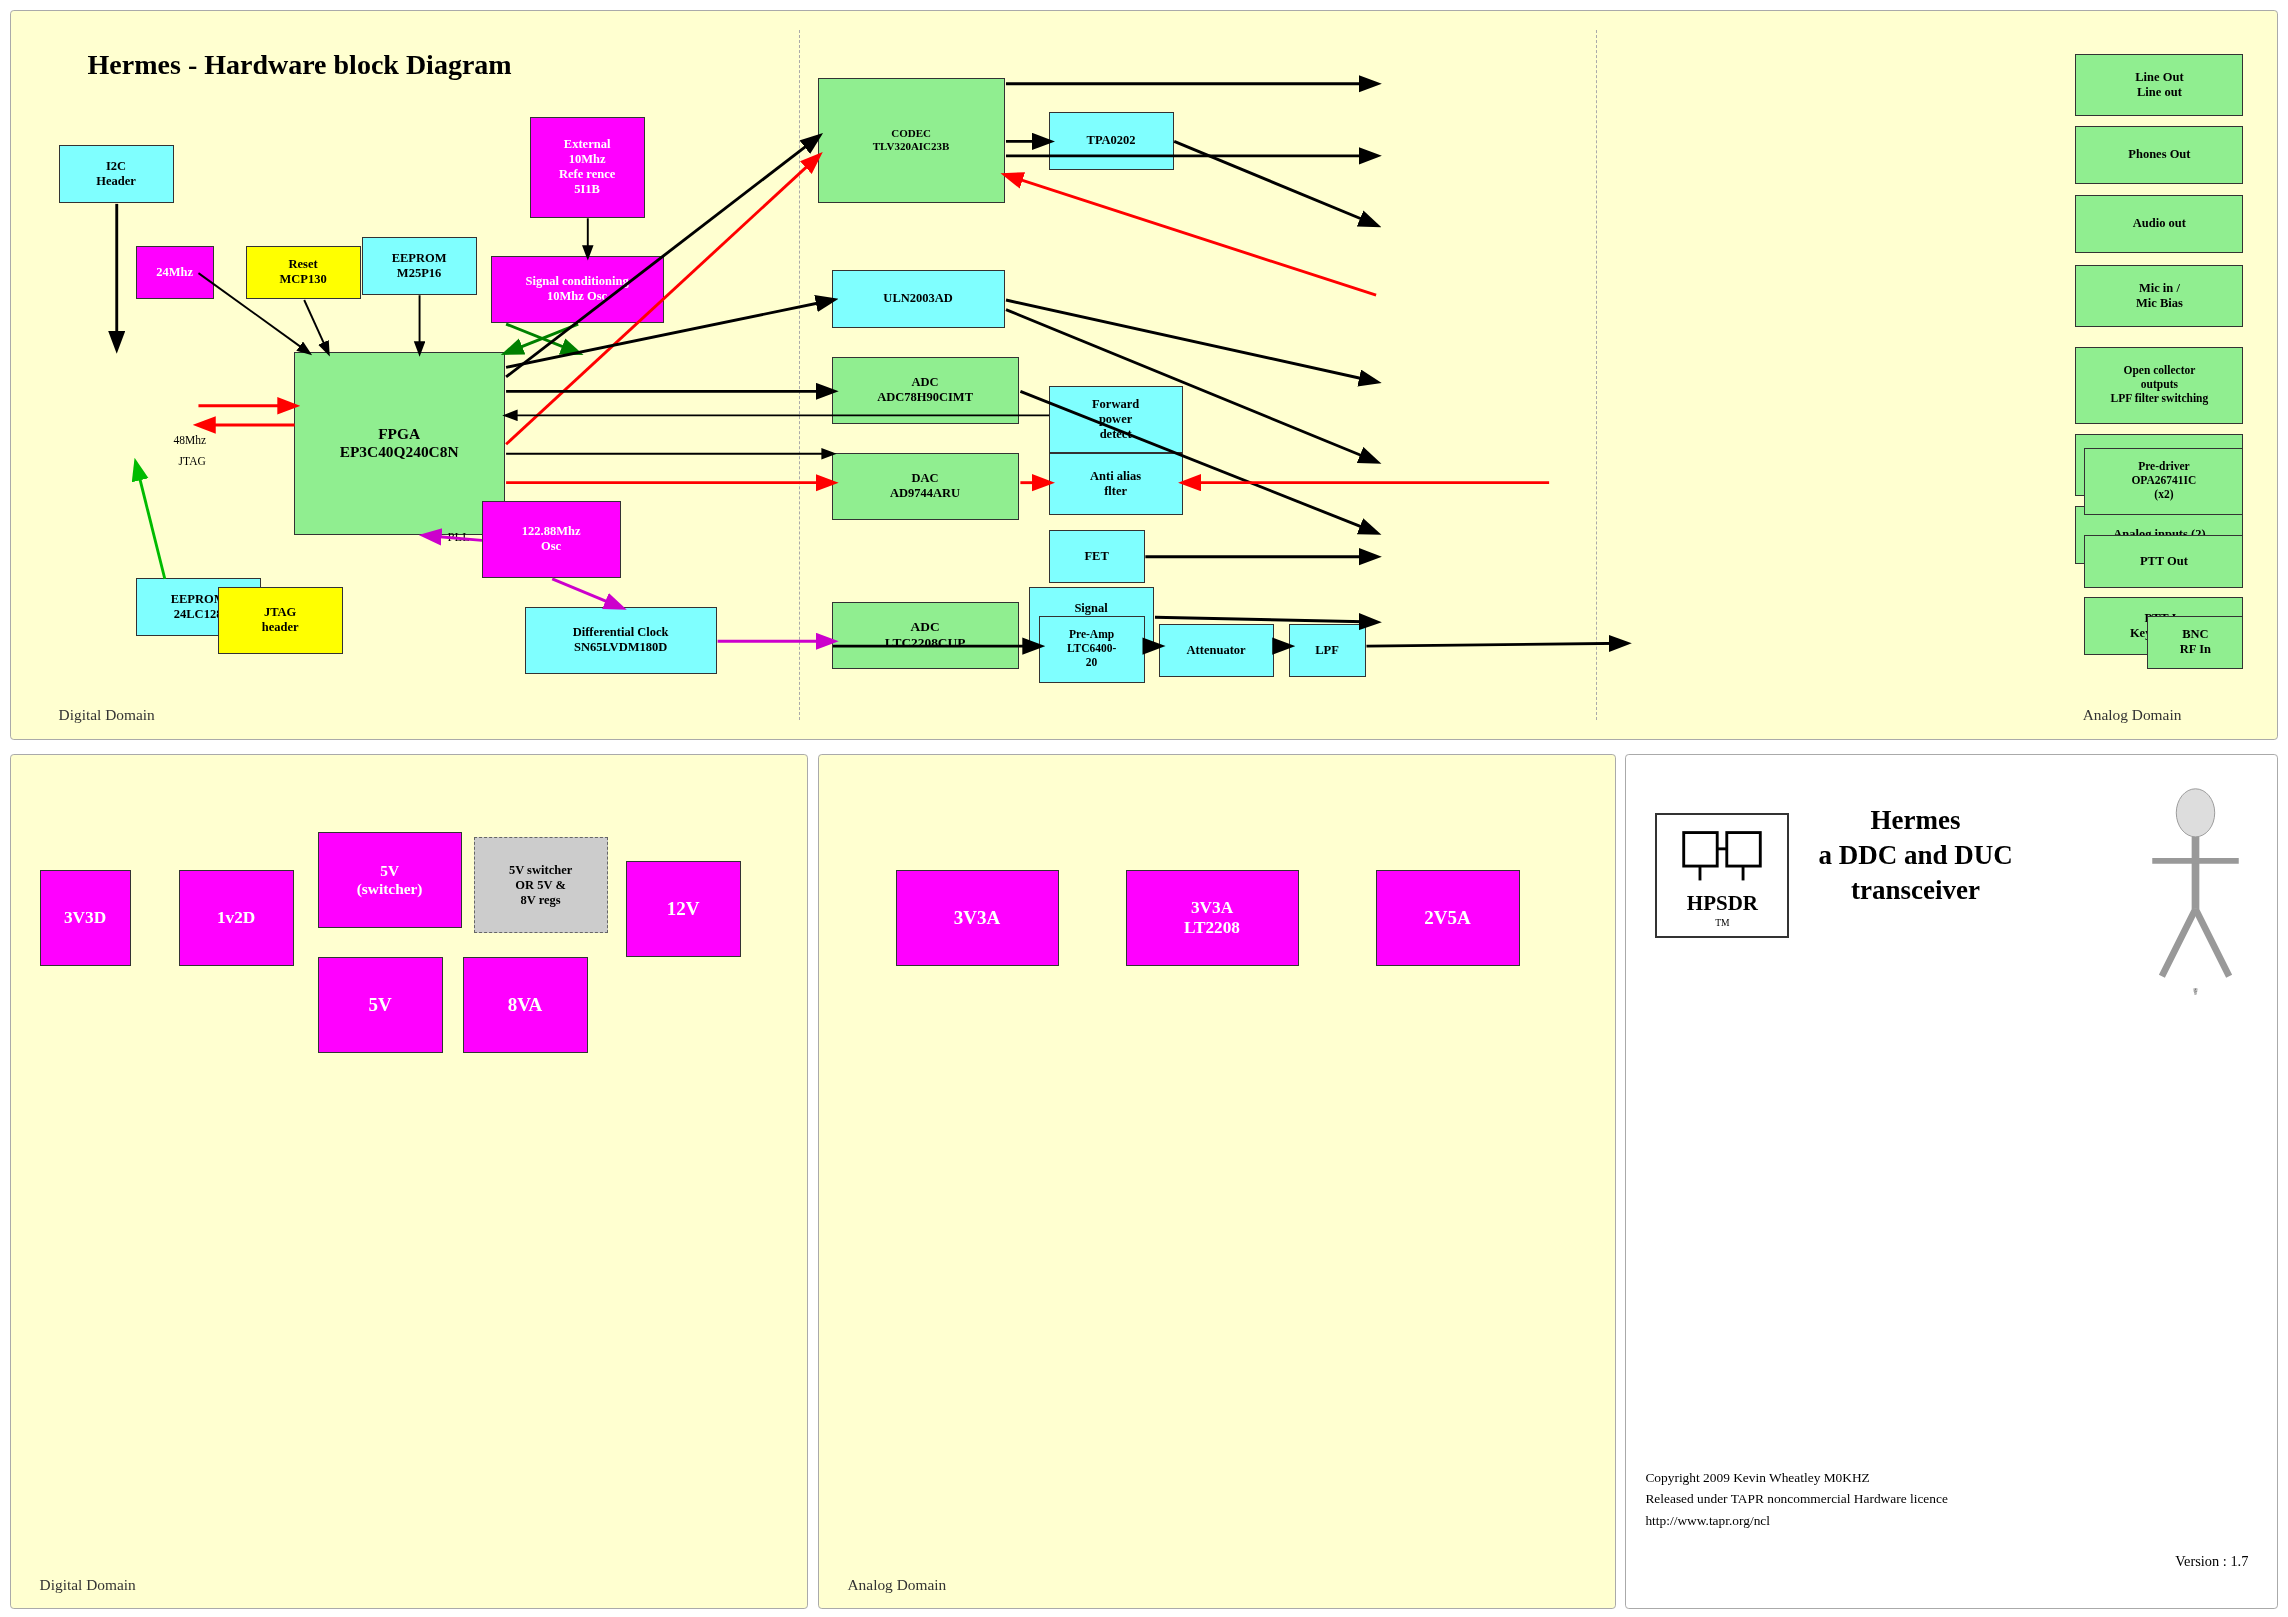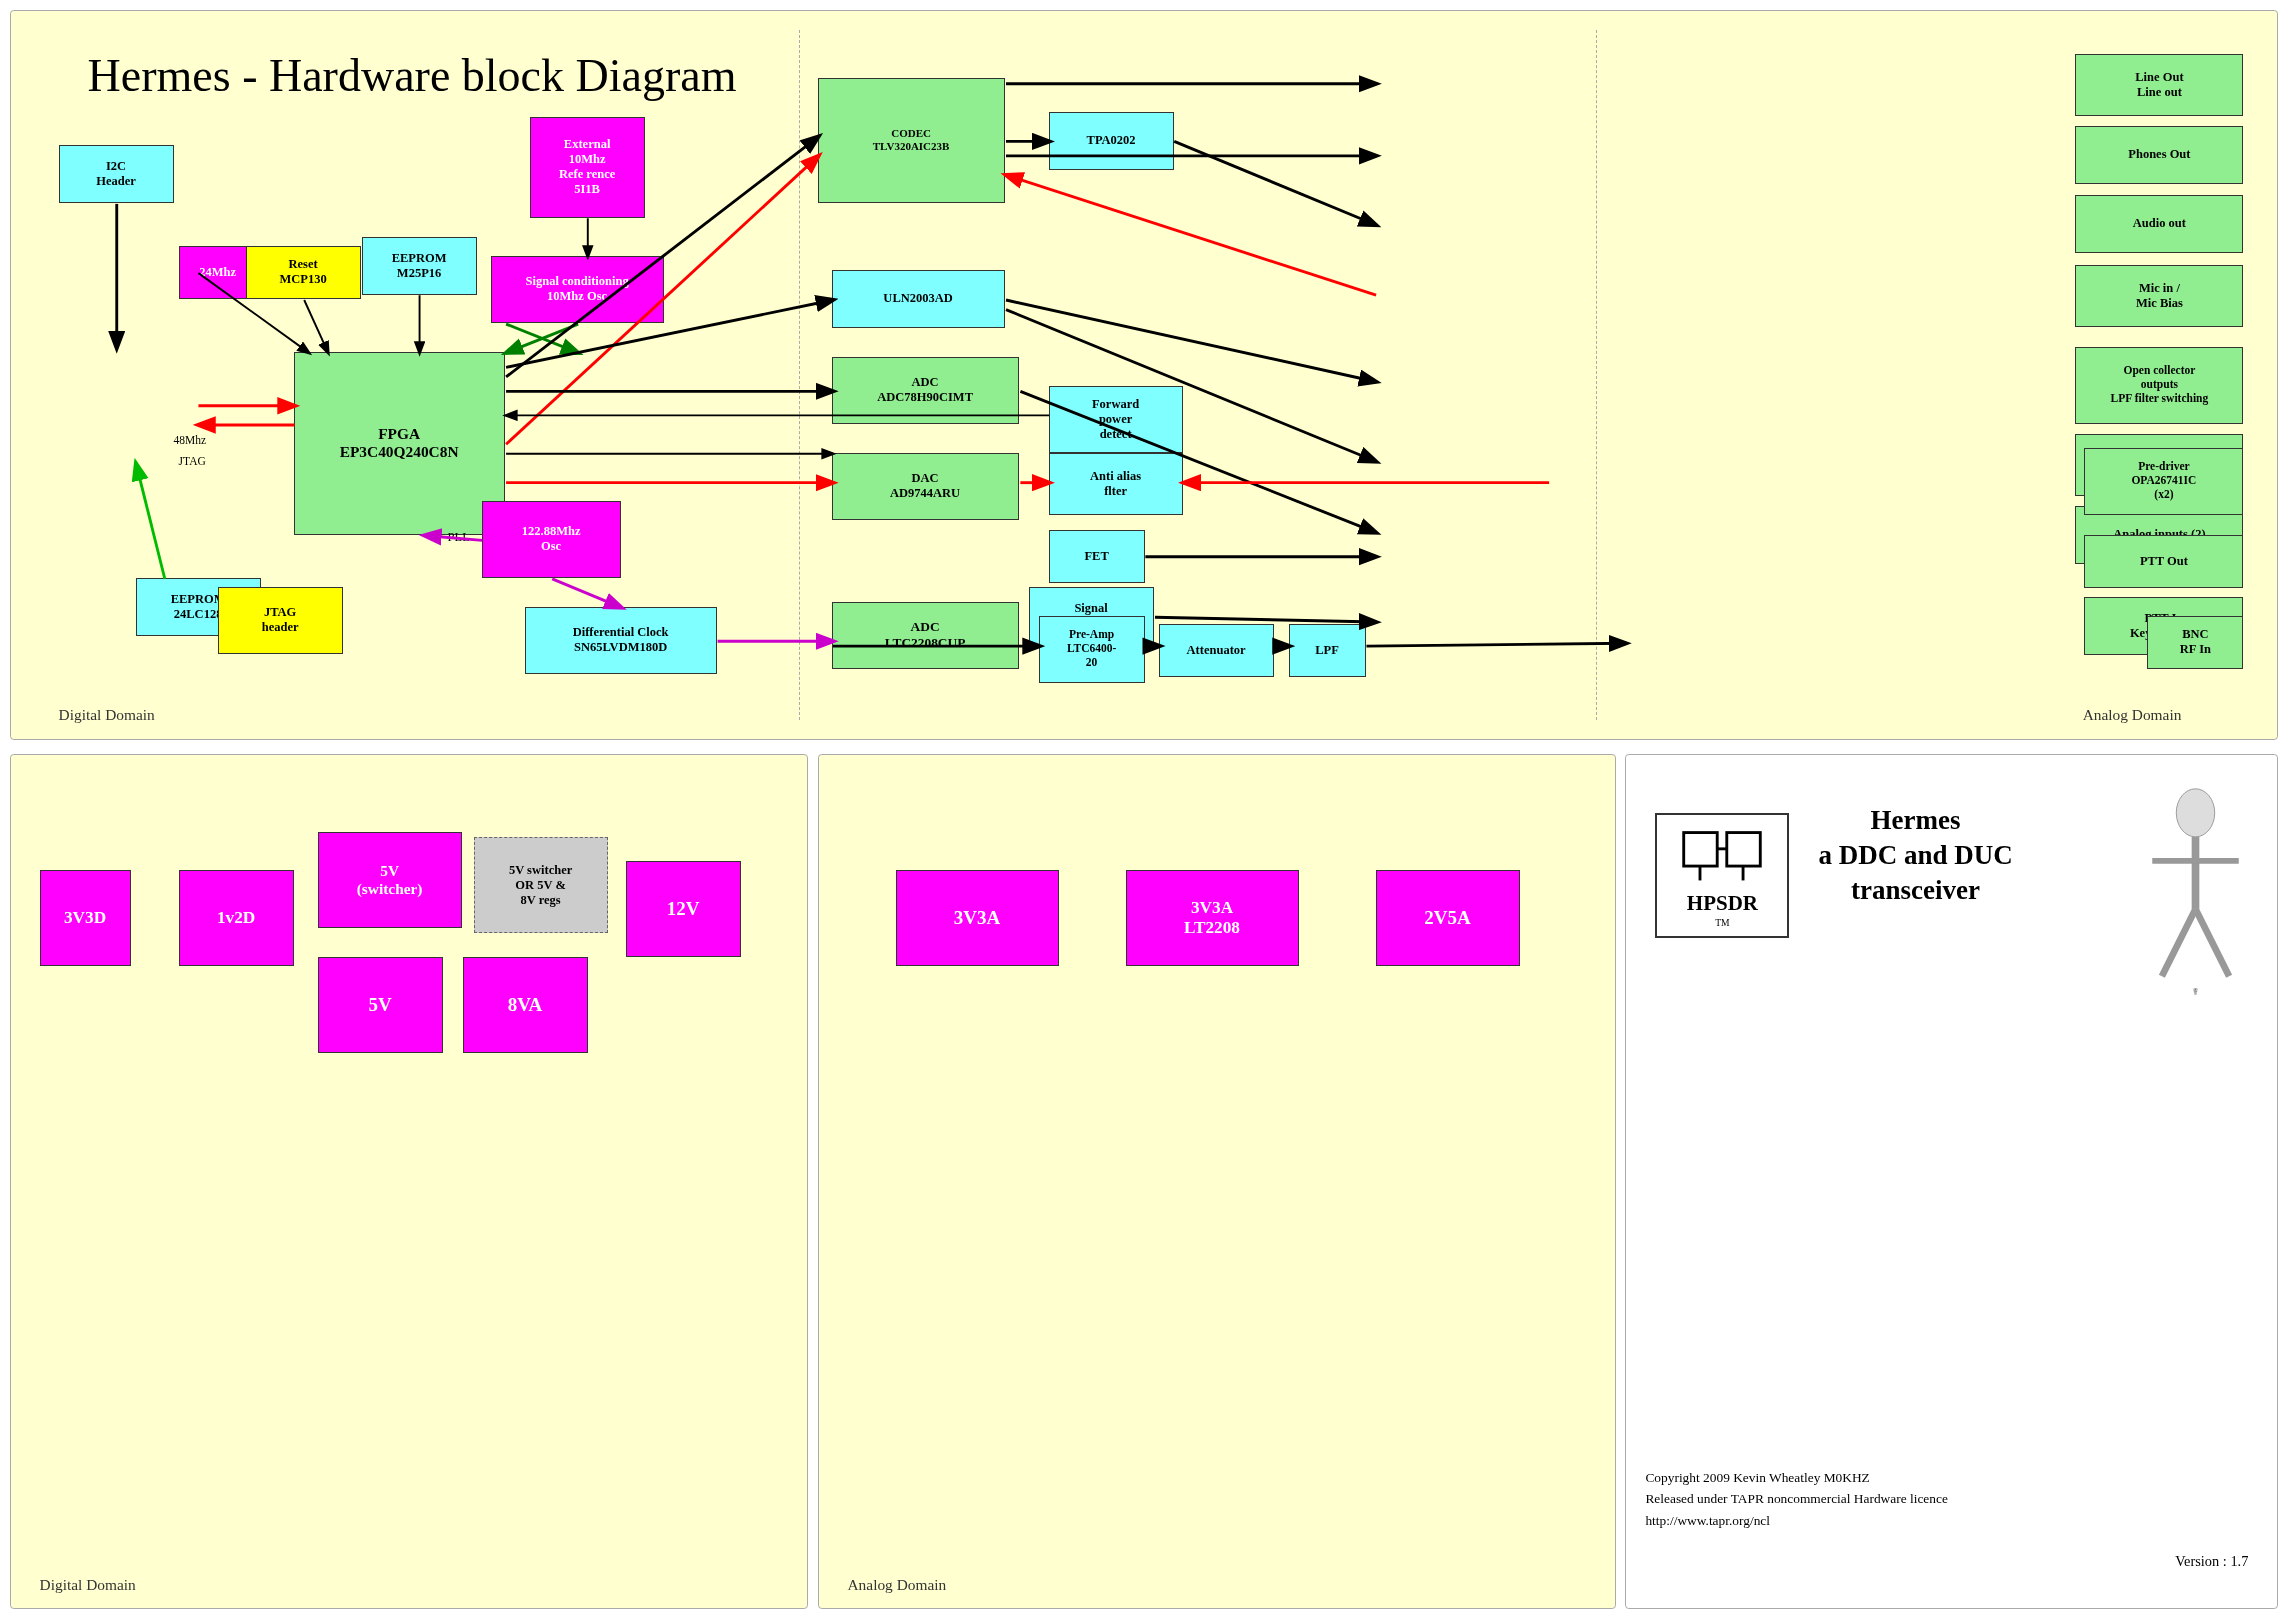--- a/index.html
+++ b/index.html
@@ -31,8 +31,8 @@
       position: absolute;
       top: 38px;
       left: 77px;
-      font-size: 46px;
-      font-weight: normal;
+      font-size: 28px;
+      font-weight: bold;
       font-family: 'Comic Sans MS', cursive;
     }
     

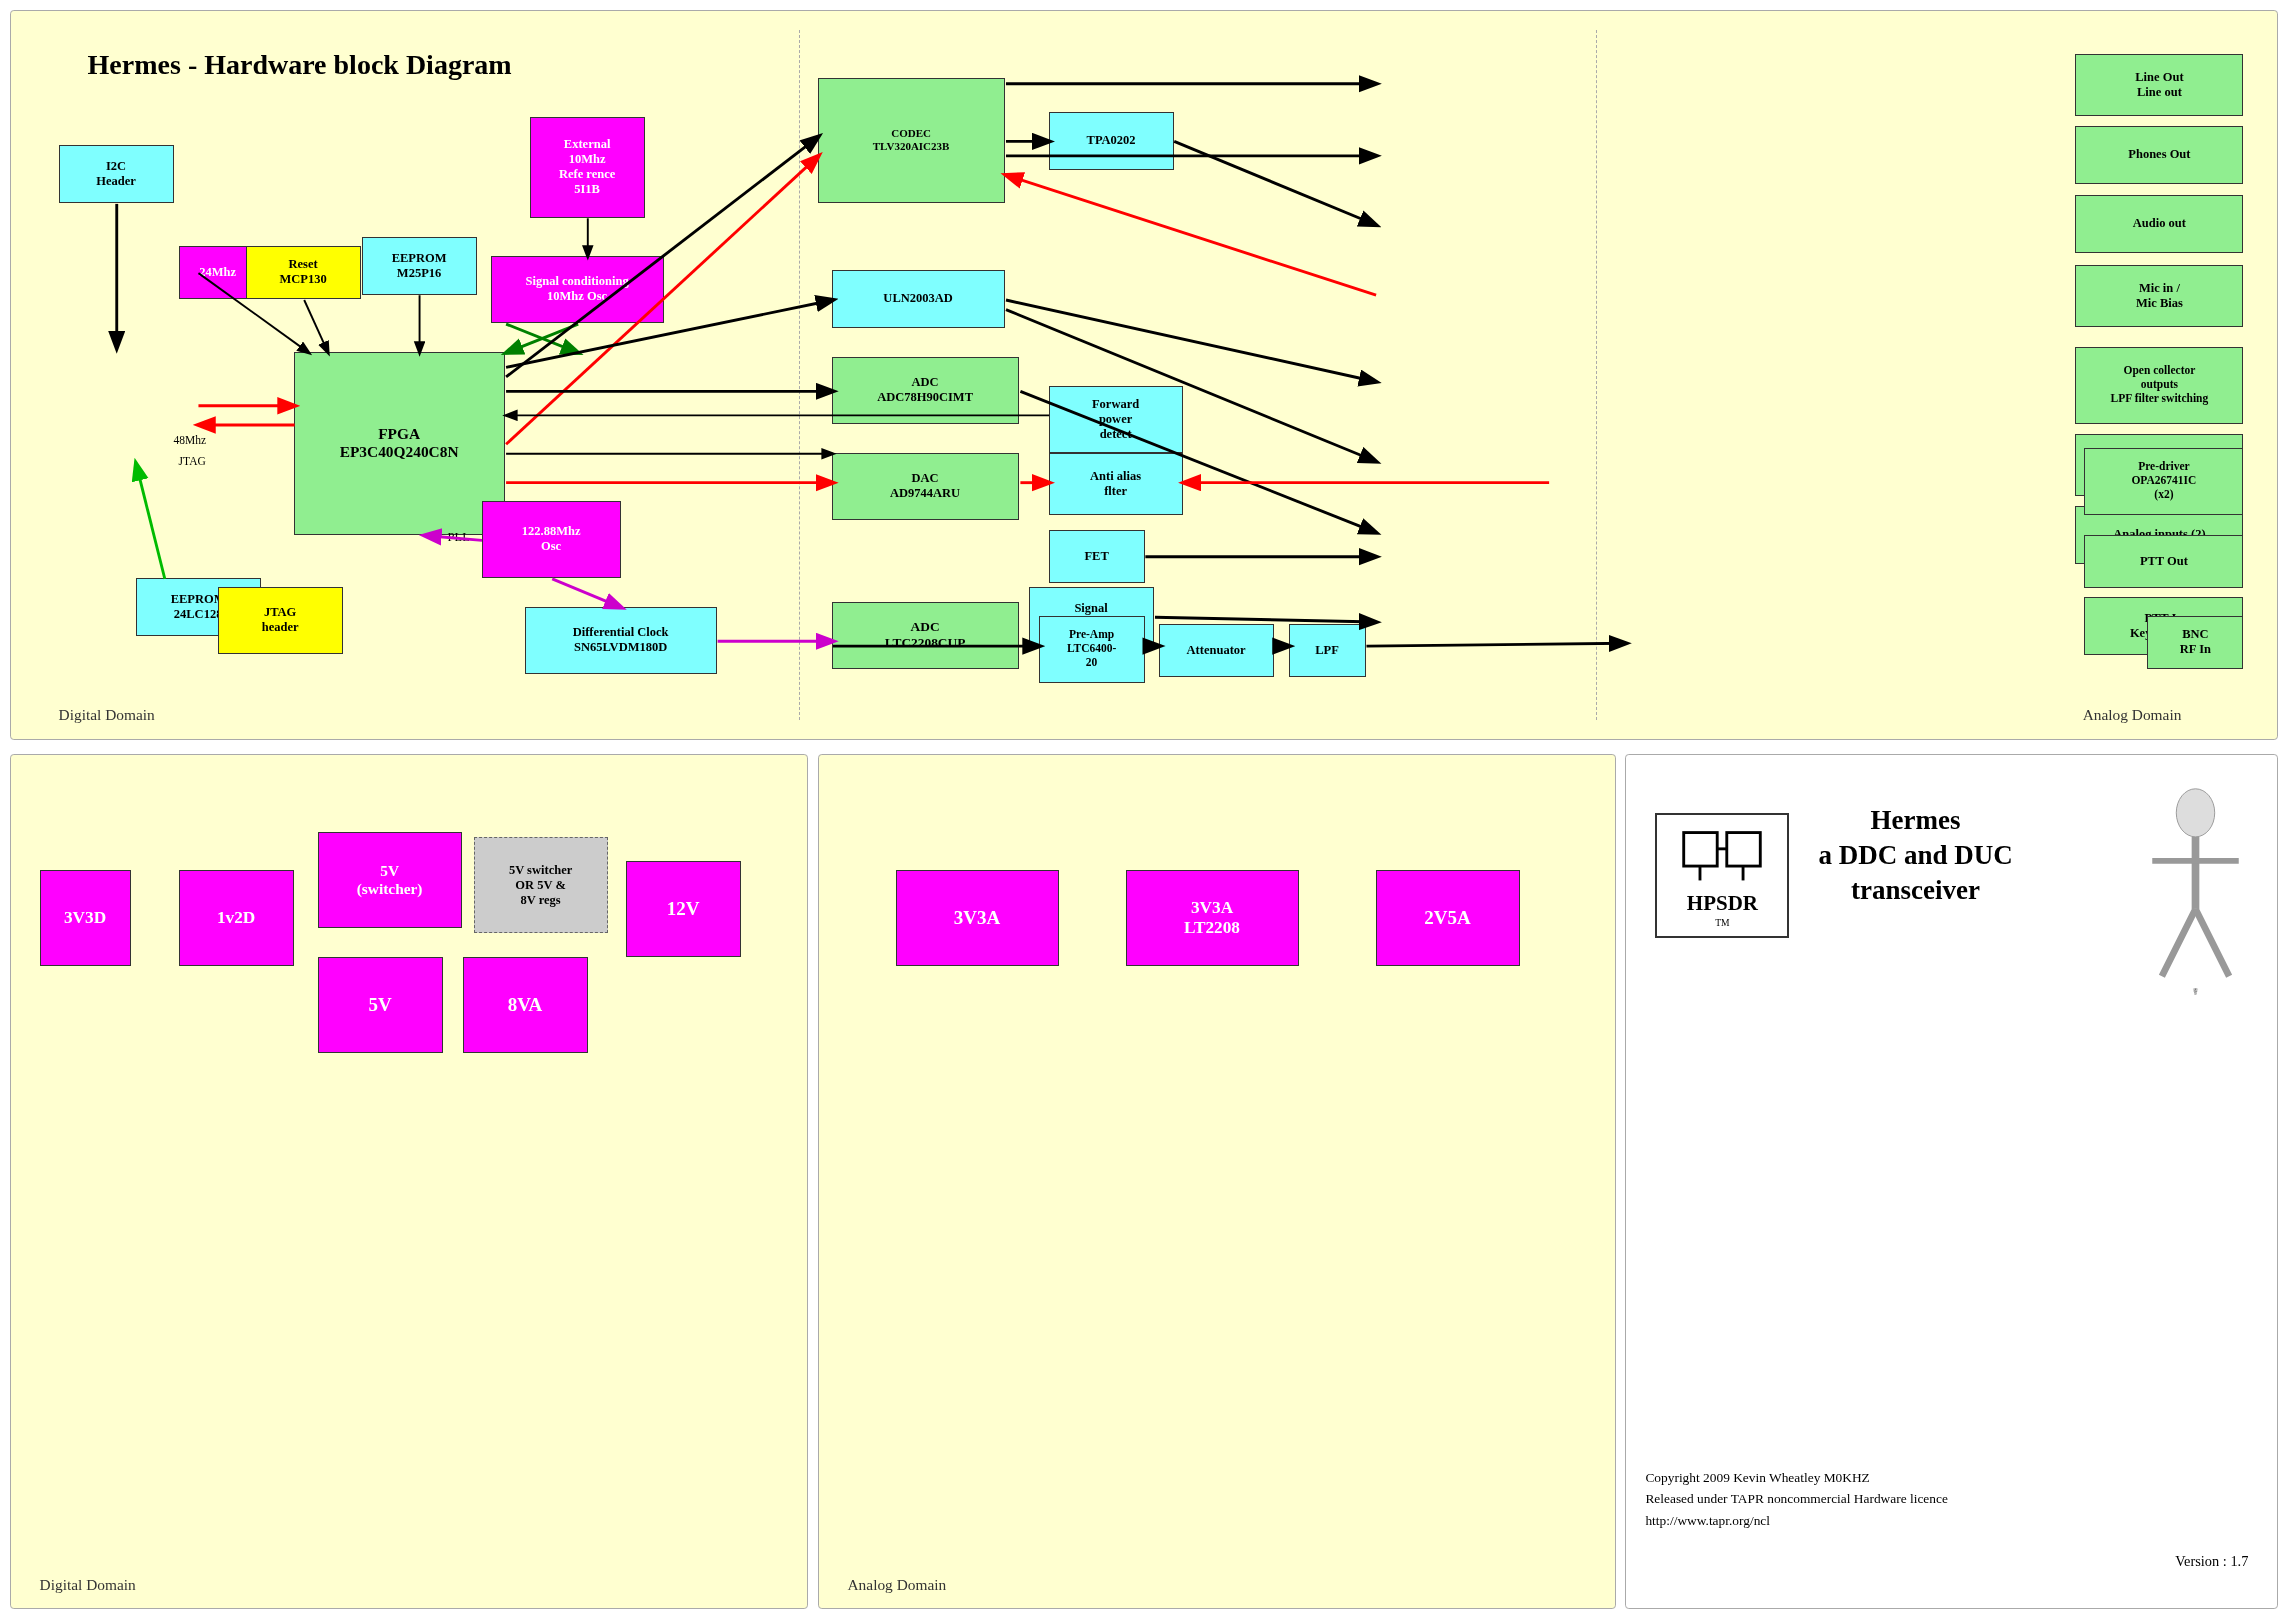--- a/index.html
+++ b/index.html
@@ -140,7 +140,7 @@
       <span>JTAG<br>header</span>
     </div>
 
-    <div class="block block-magenta" style="left:125px; top:235px; width:78px; height:53px;margin-left:43px;">
+    <div class="block block-magenta" style="left:125px; top:235px; width:78px; height:53px;">
       <span style="color:white;">24Mhz</span>
     </div>
 

